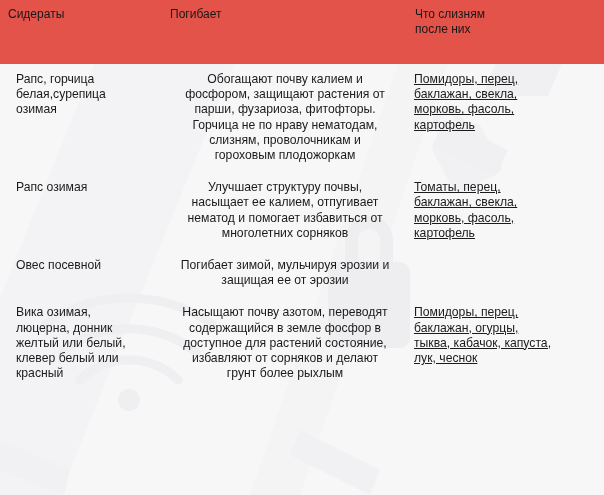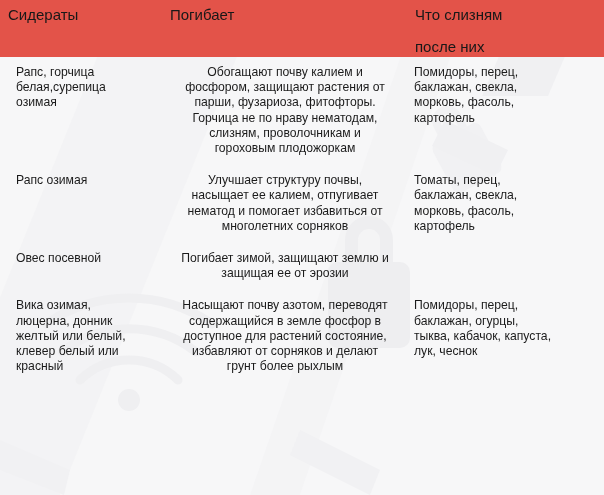--- a/index.html
+++ b/index.html
@@ -50,9 +50,9 @@
     font-weight: normal;
     text-align: left;
     vertical-align: top;
-    padding: 7px 8px 0 8px;
+    padding: 7px 8px 7px 8px;
     height: 50px;
-    font-size: 15px;
+    font-size: 12px;
     line-height: 15px;
   }
   .sidrat-table thead th .hdr-line2 {

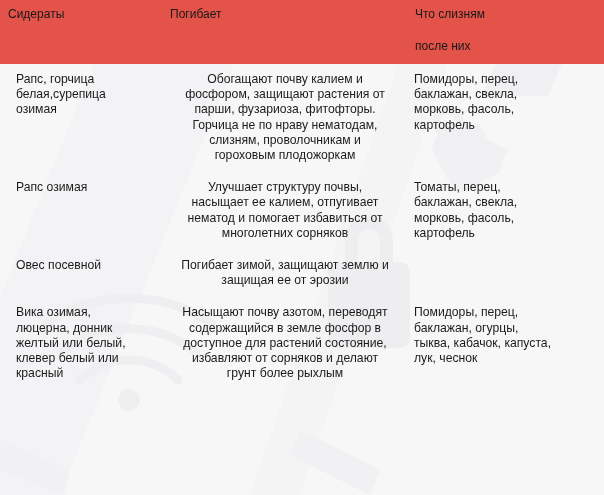--- a/index.html
+++ b/index.html
@@ -57,7 +57,6 @@
   }
   .sidrat-table thead th .hdr-line2 {
     display: block;
-    margin-top: 17px;
   }
 
   .sidrat-table tbody td {

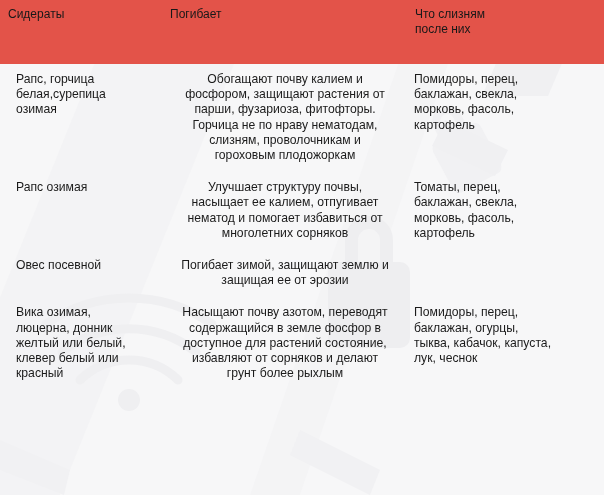--- a/index.html
+++ b/index.html
@@ -68,7 +68,7 @@
   }
 
   .sidrat-table tbody tr td:nth-child(2) { padding-left: 7px; padding-right: 6px; text-align: center; }
-  .sidrat-table tbody tr td:nth-child(3) { padding-left: 7px; }
+  .sidrat-table tbody tr td:nth-child(3) { padding-left: 7px; text-decoration: underline; }
 
   .cell-text { display: block; white-space: pre-line; }
 </style>

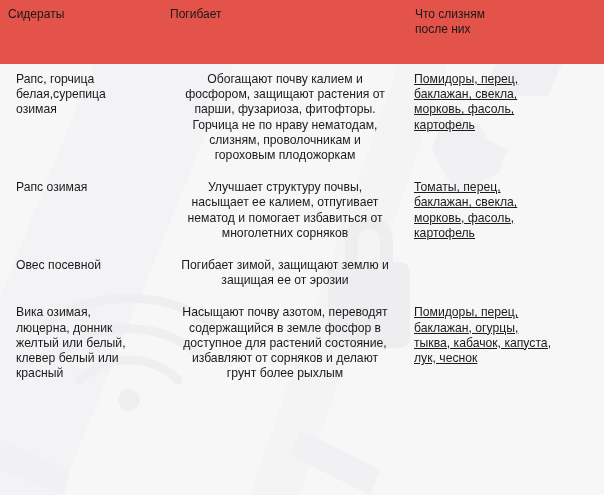--- a/index.html
+++ b/index.html
@@ -183,7 +183,7 @@
           <span class="cell-text">Овес посевной</span>
         </td>
         <td>
-          <span class="cell-text">Погибает зимой, защищают землю и
+          <span class="cell-text">Погибает зимой, мульчируя эрозии и
 защищая ее от эрозии</span>
         </td>
         <td>

